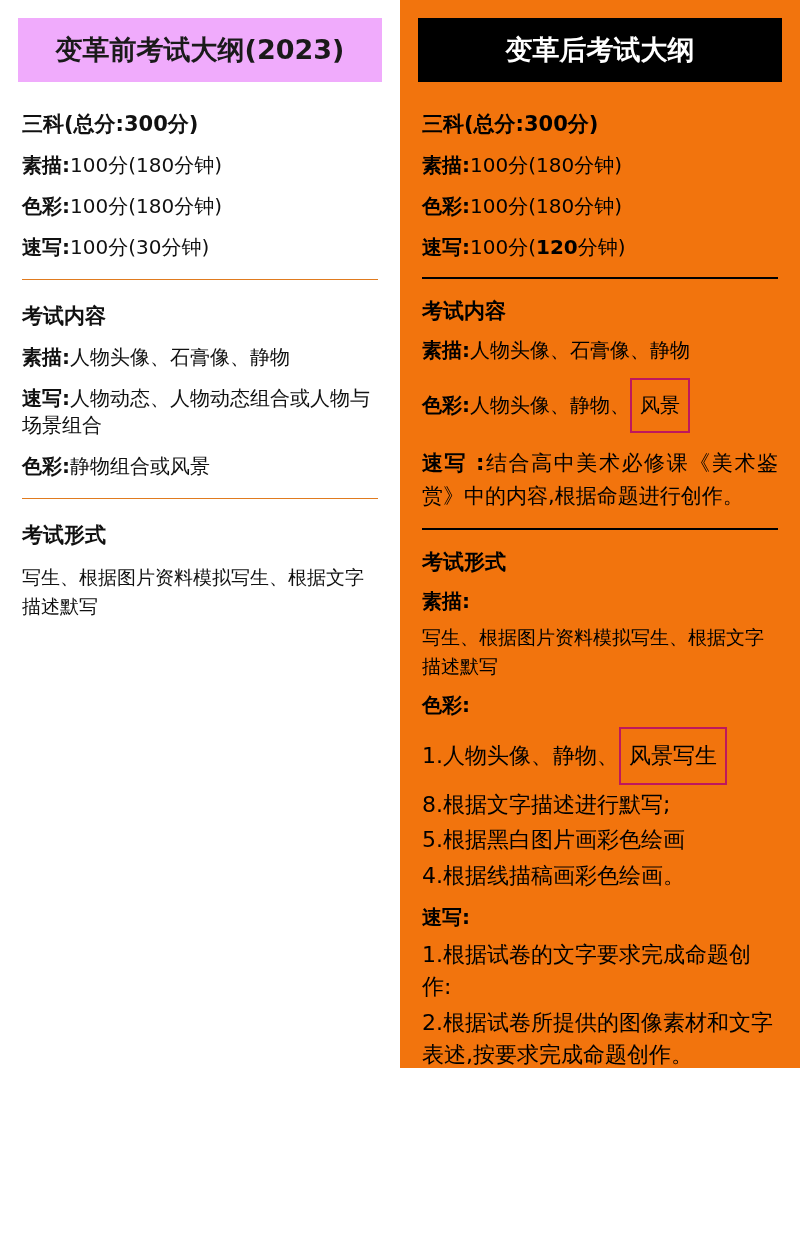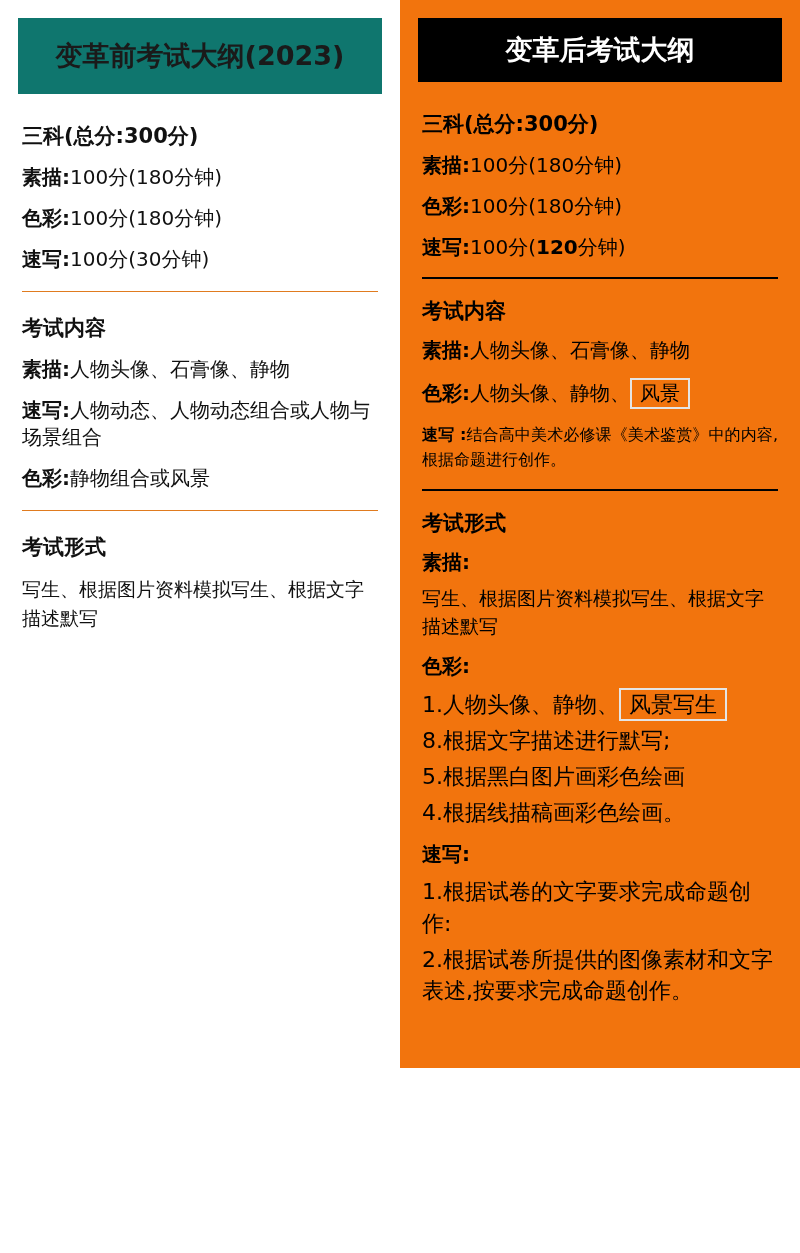--- a/index.html
+++ b/index.html
@@ -31,8 +31,8 @@
   }
   .left-head {
     margin: 18px 18px 0 18px;
-    height: 76px;
-    background: #0f766e;
+    height: 64px;
+    background: #f0abfc;
     display: flex;
     align-items: center;
     justify-content: center;

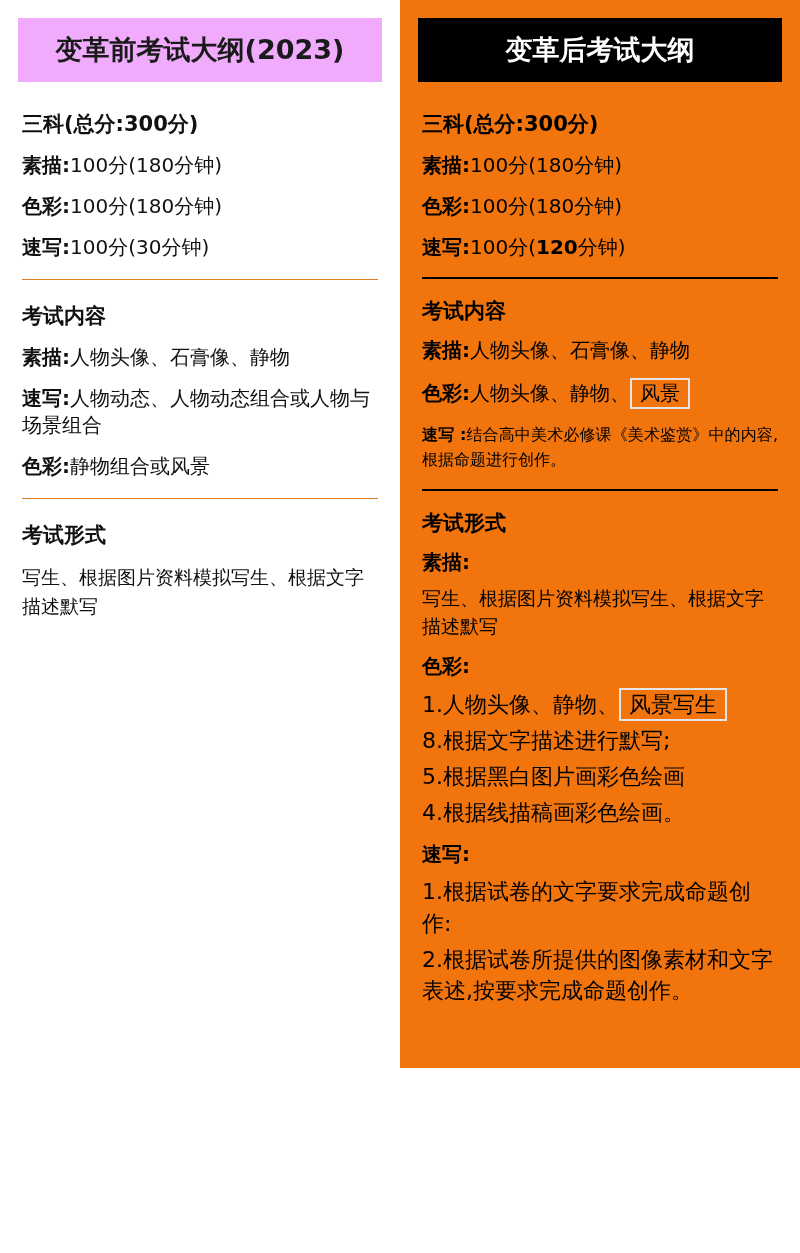--- a/index.html
+++ b/index.html
@@ -123,8 +123,8 @@
   }
   .boxed {
     display: inline-block;
-    border: 2px solid #e5e5e5;
-    padding: 1px 8px;
+    border: 2px solid #be185d;
+    padding: 13px 8px;
     line-height: 1.25;
     text-align: center;
   }

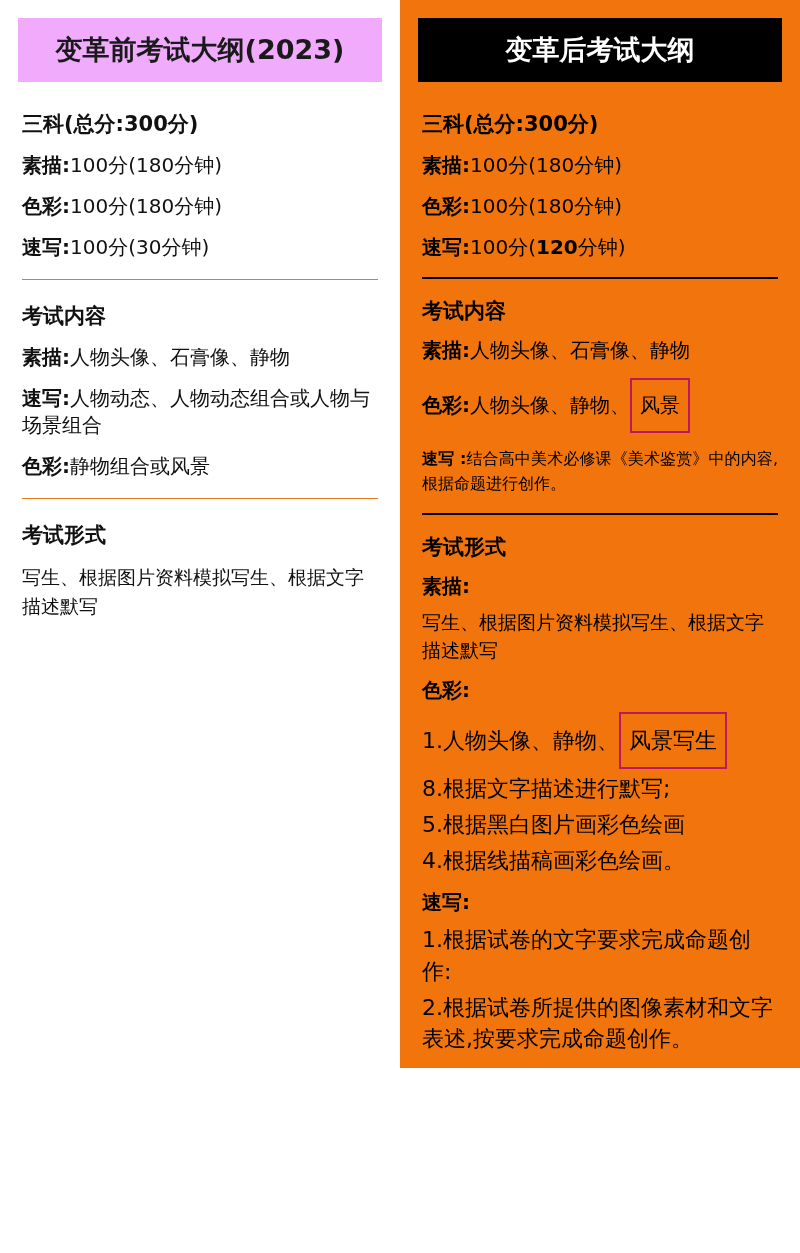--- a/index.html
+++ b/index.html
@@ -156,7 +156,7 @@
     margin: 0 0 12px 0;
   }
   .r-just {
-    font-size: 16px;
+    font-size: 21px;
     color: #000000;
     line-height: 1.55;
     margin: 0 0 14px 0;

